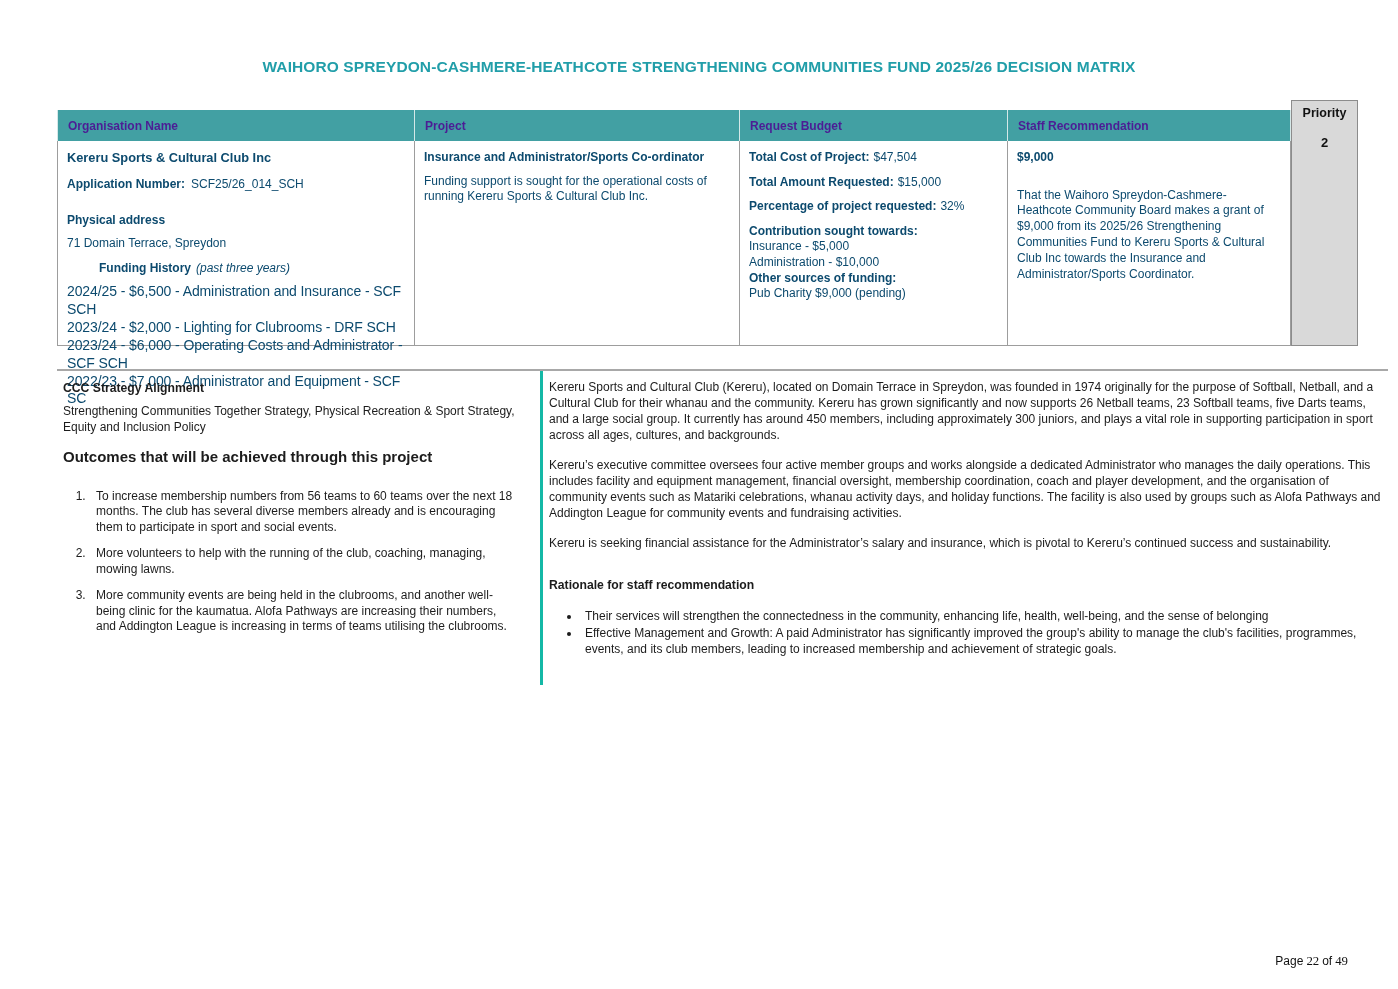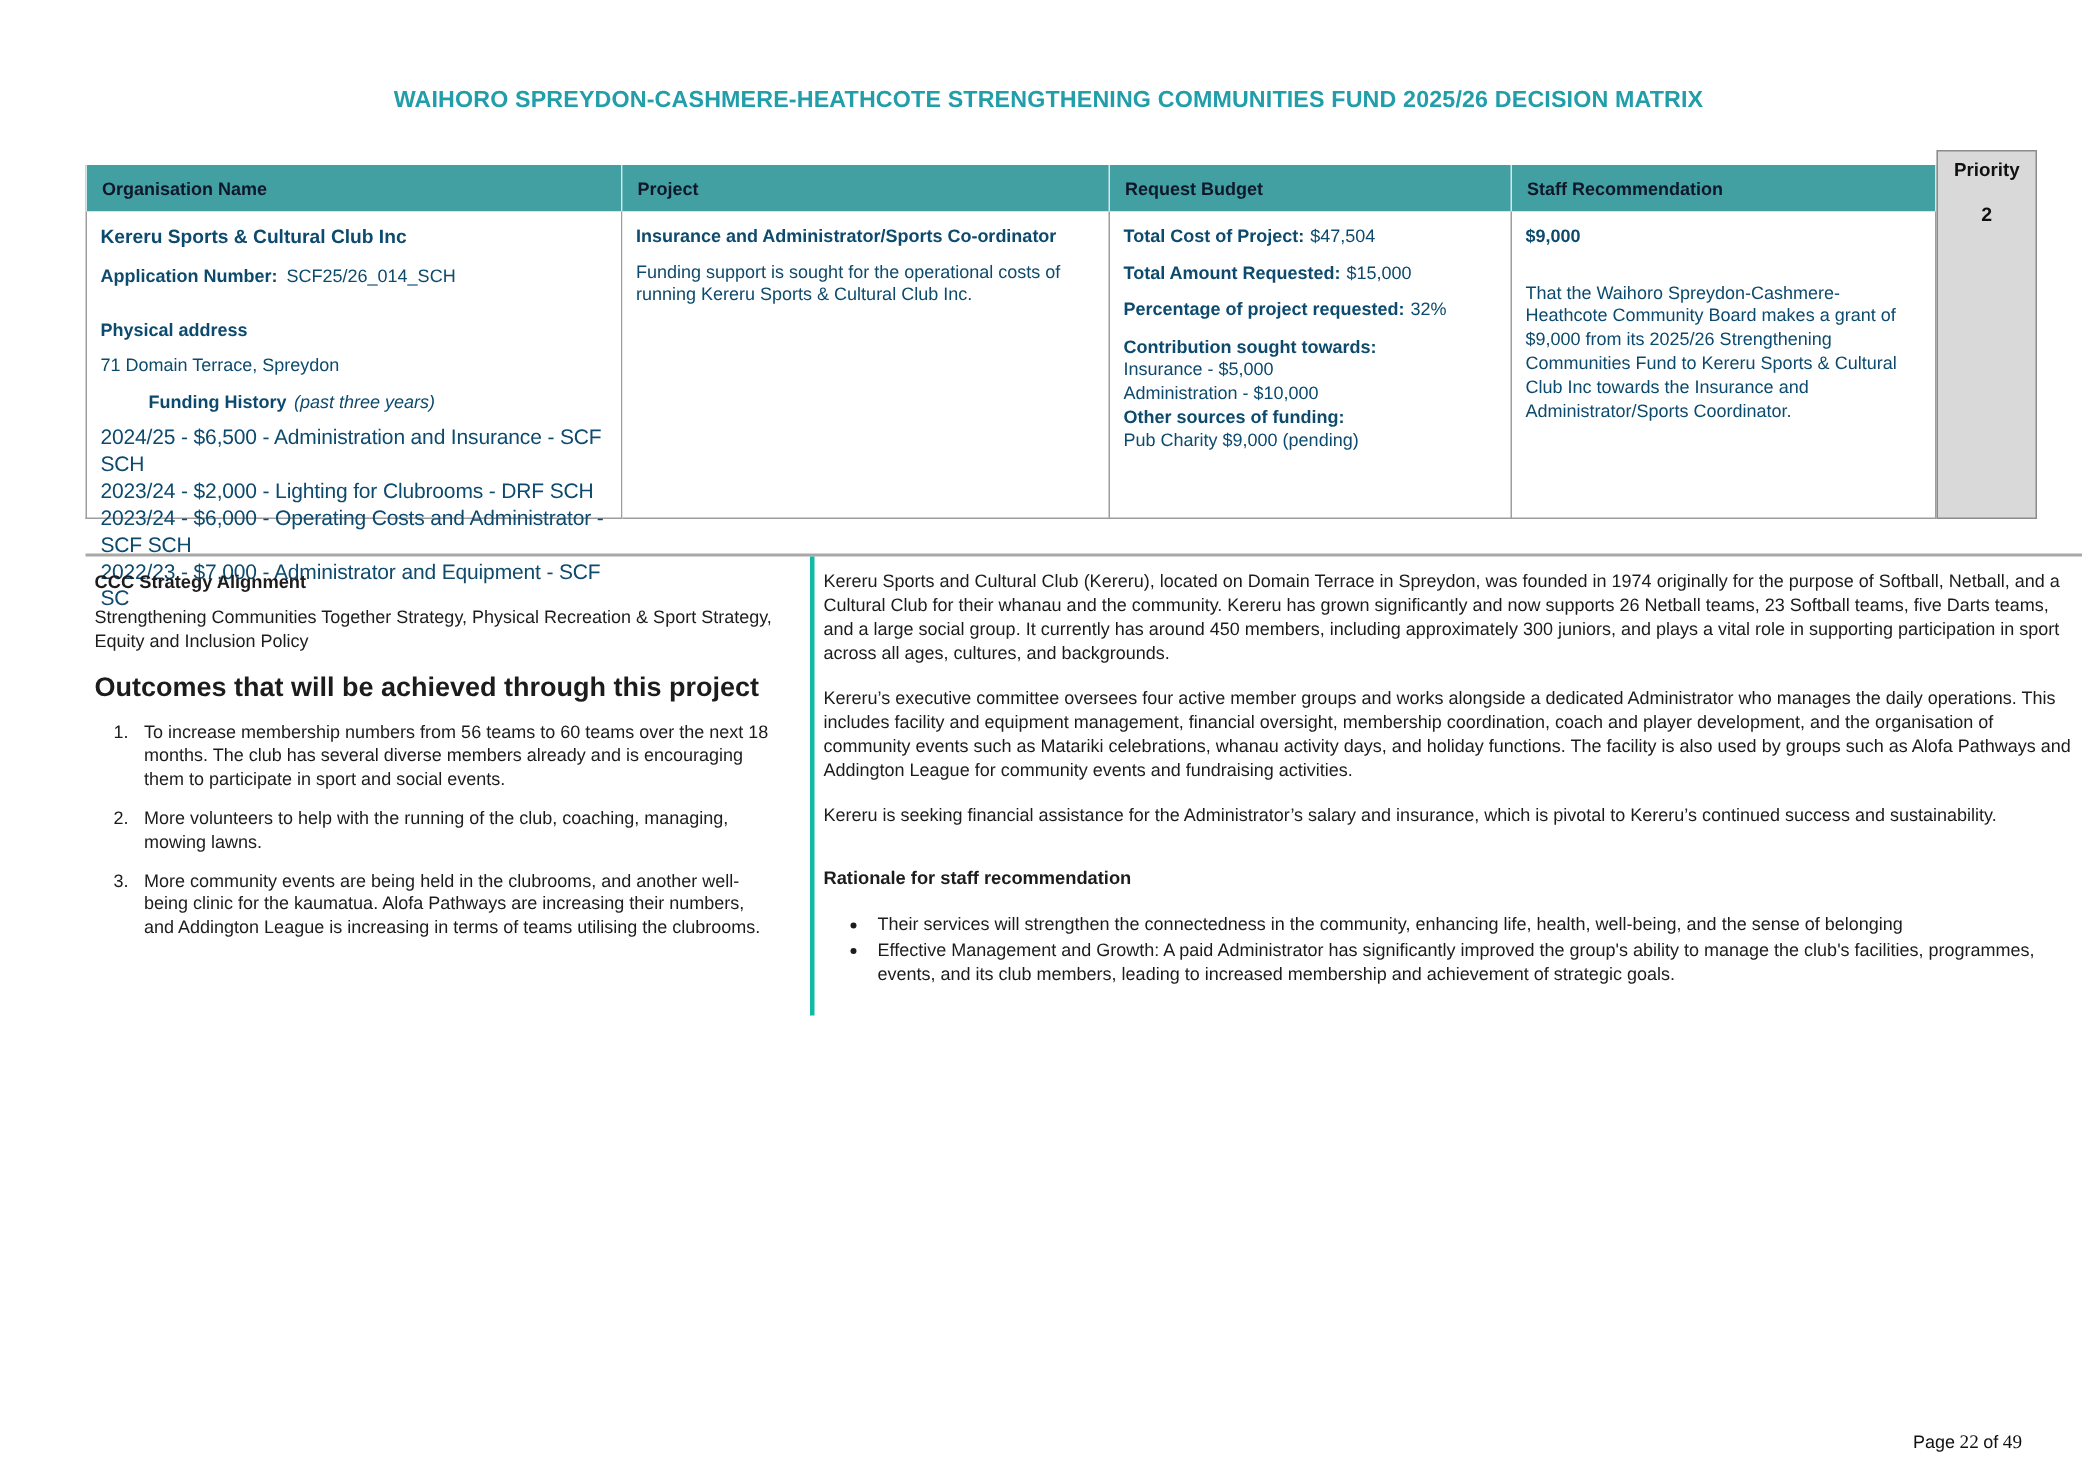--- a/index.html
+++ b/index.html
@@ -22,7 +22,7 @@
     font-size:12px;
   }
   .hcell {
-    background:#42a0a3; color:#0f172a; font-weight:bold;
+    background:#42a0a3; color:#4c1d95; font-weight:bold;
     display:flex; align-items:center; padding:0 10px;
     border-right:1px solid #d5e8e8; font-size:12px;
   }

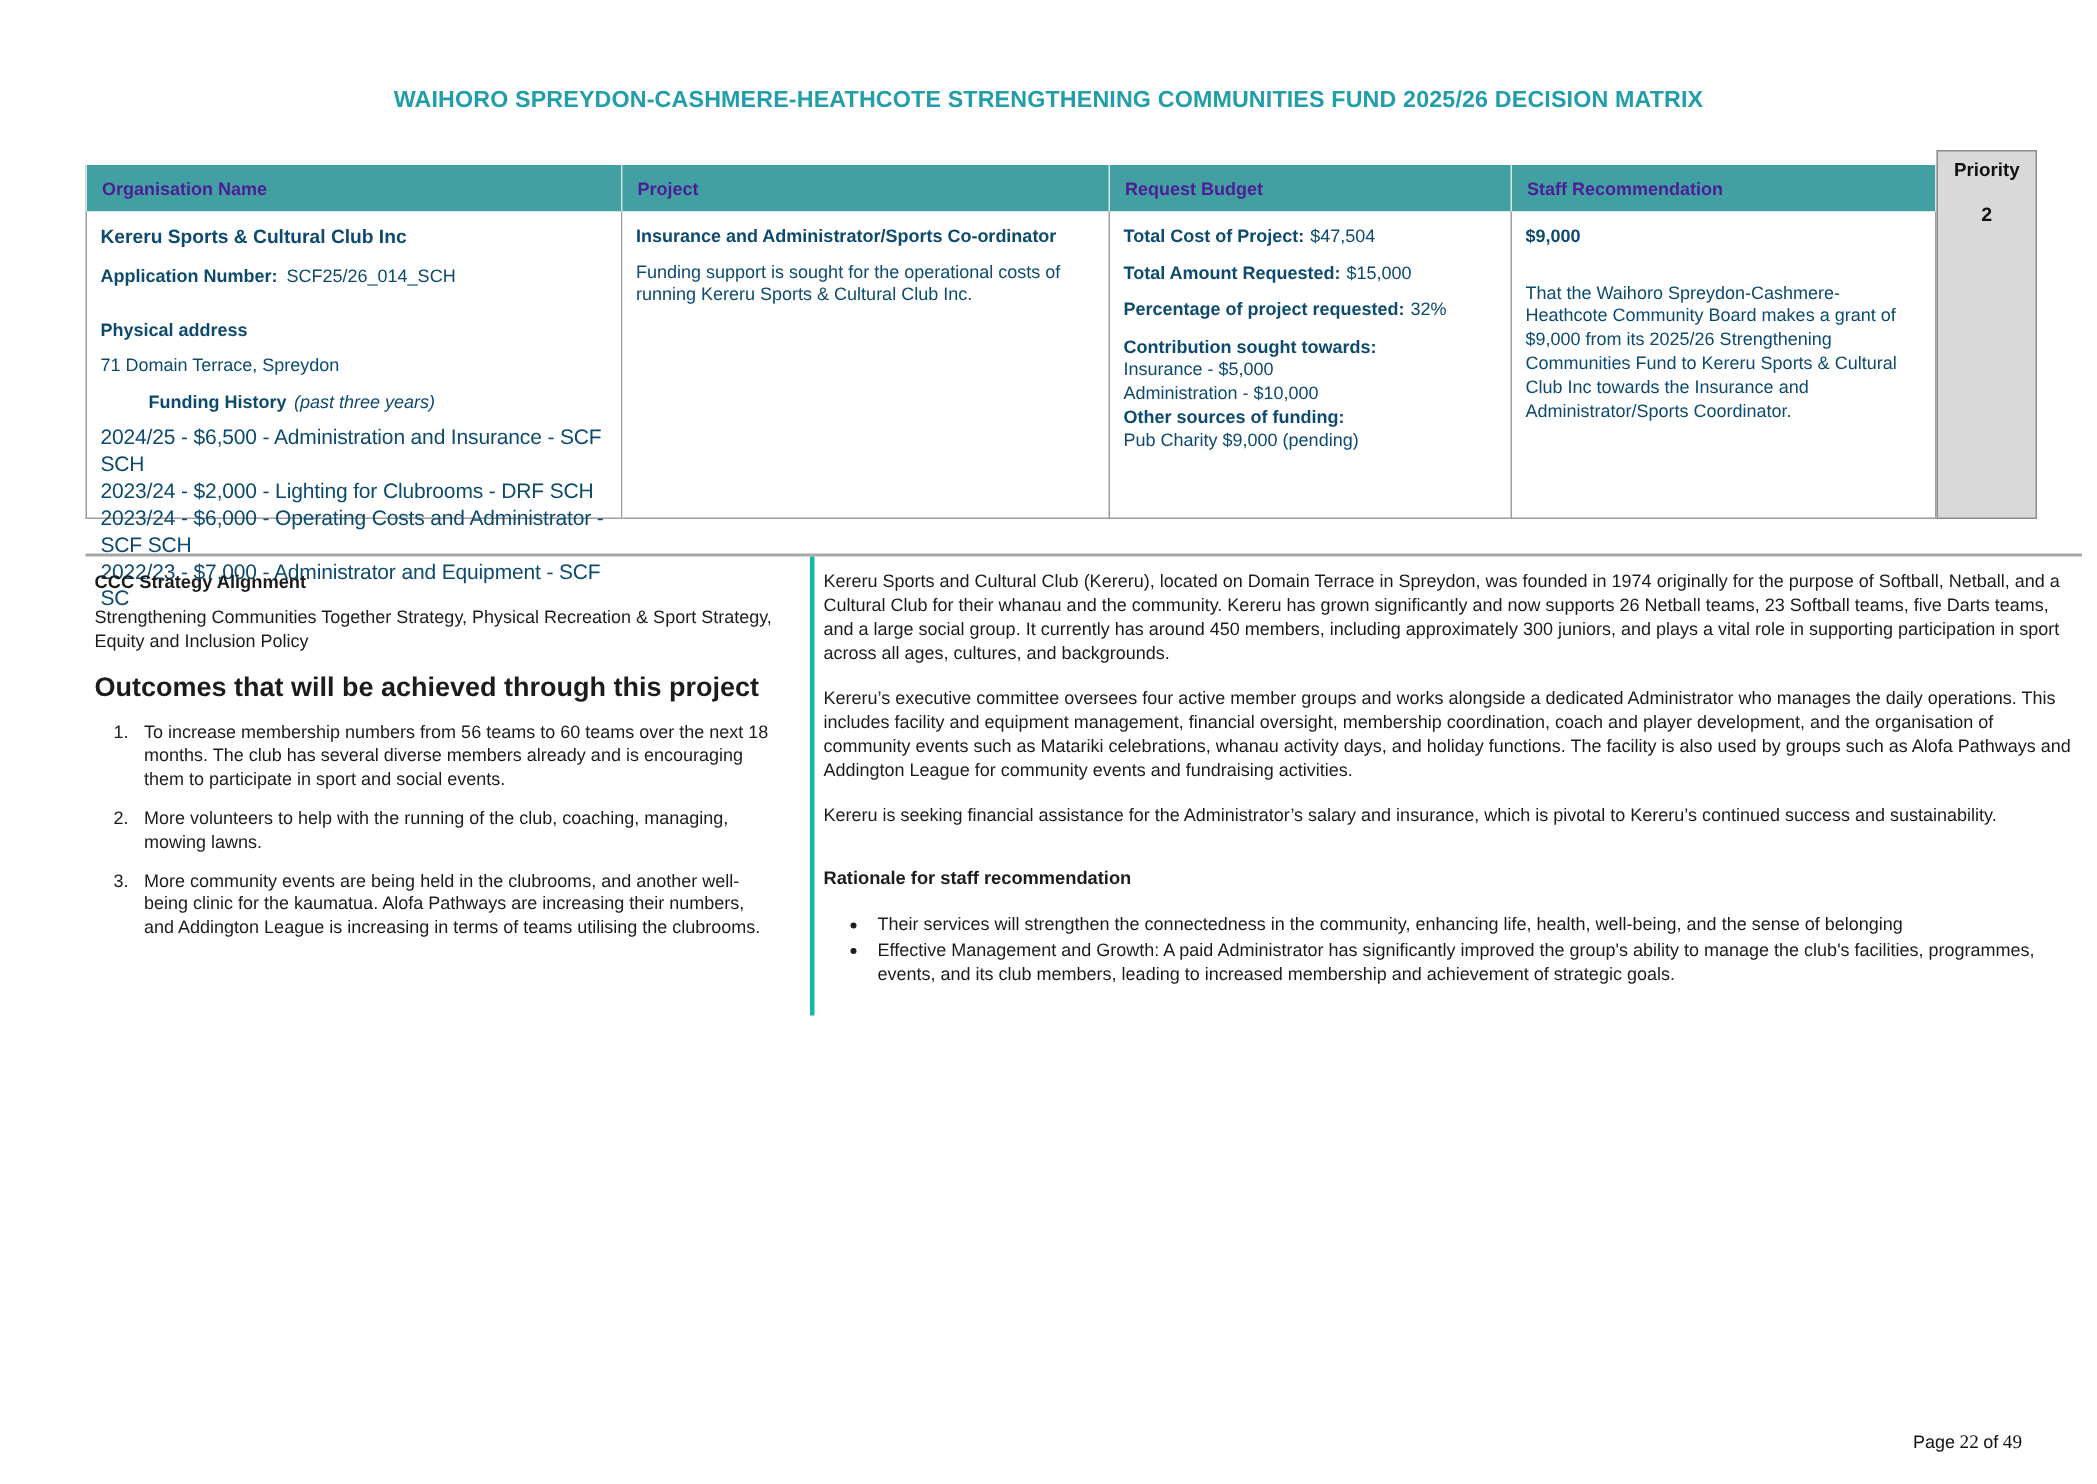--- a/index.html
+++ b/index.html
@@ -70,7 +70,7 @@
   }
   .sec-heading { font-weight:bold; margin-bottom:8px; font-size:12.2px; }
   .strategy-text { margin-bottom:11px; }
-  .outcomes-heading { font-weight:bold; margin-bottom:10px; font-size:18px; }
+  .outcomes-heading { font-weight:bold; margin-bottom:22px; font-size:15px; }
   ol.outcomes { list-style-type:decimal; padding-left:26px; }
   ol.outcomes li { padding-left:7px; margin-bottom:10px; }
   .assess-para { margin-bottom:14px; }

